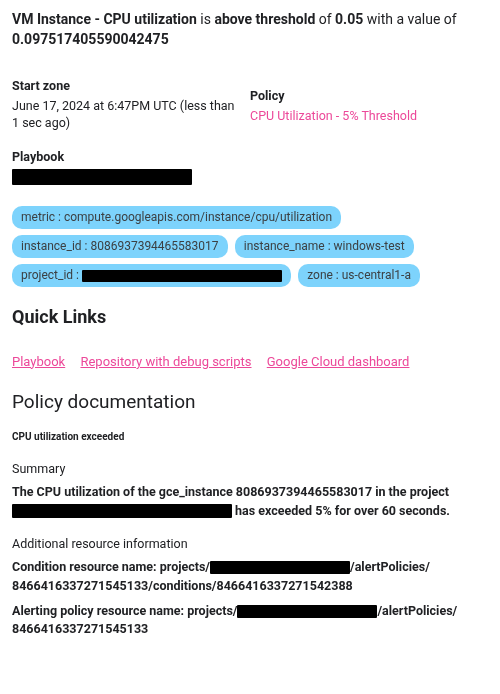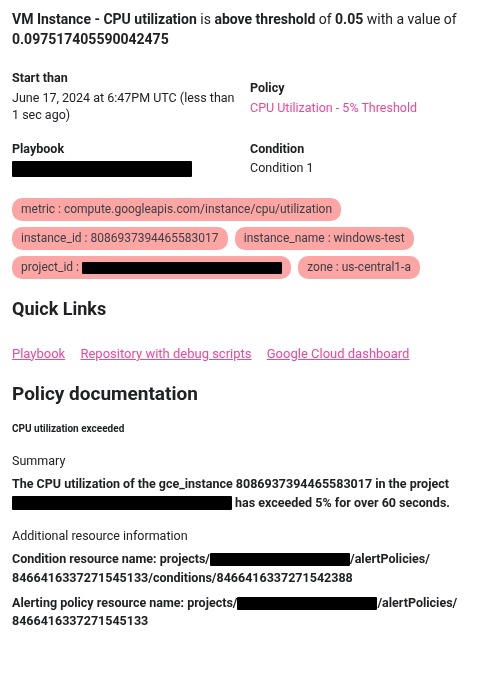--- a/index.html
+++ b/index.html
@@ -12,7 +12,7 @@
     width: 500px;
     line-height: 1.4;
   }
-  .headline { font-size: 14px; margin-bottom: 14px; }
+  .headline { font-size: 14px; margin-bottom: 22px; }
   .headline .b { font-weight: 700; }
   .meta-grid {
     display: flex;

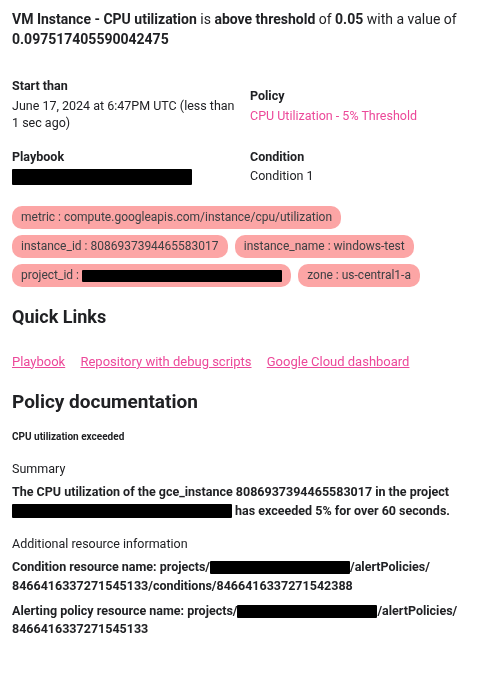--- a/index.html
+++ b/index.html
@@ -68,7 +68,7 @@
 
 <div class="meta-grid">
   <div class="meta-cell">
-    <div class="meta-label">Start than</div>
+    <div class="meta-label">Start zone</div>
     <div class="meta-value">June 17, 2024 at 6:47PM UTC (less than 1 sec ago)</div>
   </div>
   <div class="meta-cell" style="padding-top:16px">

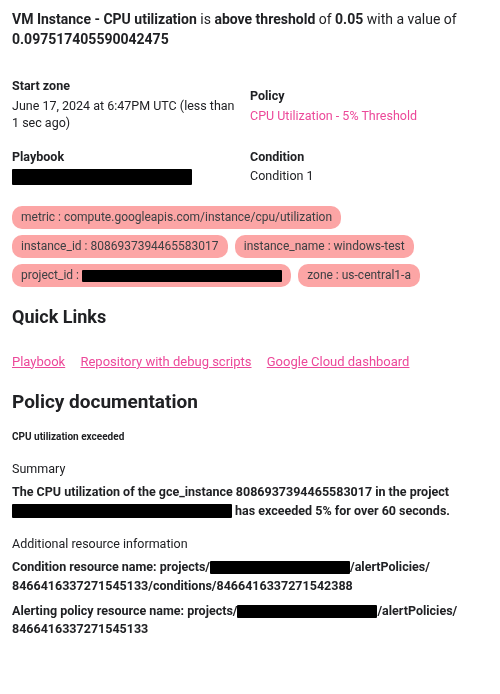--- a/index.html
+++ b/index.html
@@ -79,10 +79,6 @@
     <div class="meta-label">Playbook</div>
     <div class="redact-block" style="width:180px;margin-top:4px"></div>
   </div>
-  <div class="meta-cell">
-    <div class="meta-label">Condition</div>
-    <div class="meta-value">Condition 1</div>
-  </div>
 </div>
 
 <div class="chips">

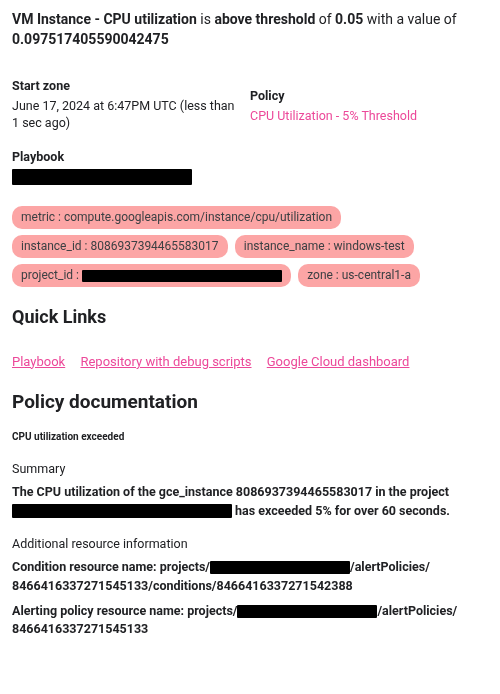--- a/index.html
+++ b/index.html
@@ -36,7 +36,7 @@
   .chips { margin: 6px 0 14px 0; }
   .chip {
     display: inline-block;
-    background: #fca5a5;
+    background: #7dd3fc;
     border-radius: 10px;
     padding: 3px 9px;
     font-size: 12px;

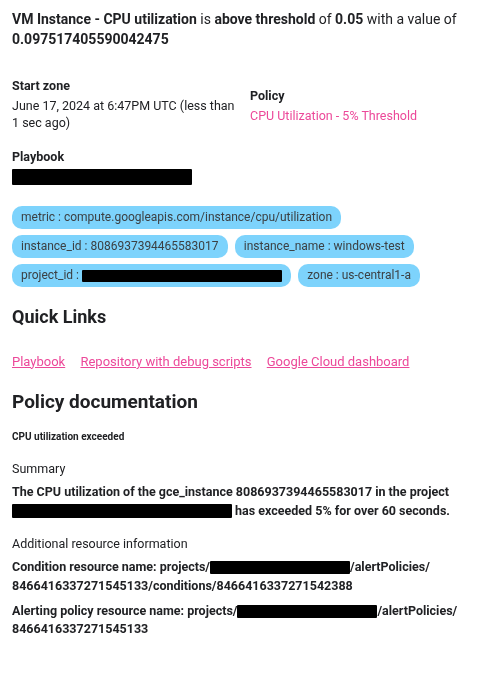--- a/index.html
+++ b/index.html
@@ -45,7 +45,7 @@
     white-space: nowrap;
   }
   h2.section { font-size: 18px; font-weight: 700; margin: 14px 0 24px 0; }
-  h2.section-big { font-size: 19px; font-weight: 700; margin: 18px 0 10px 0; }
+  h2.section-big { font-size: 19px; font-weight: 400; margin: 18px 0 10px 0; }
   h3.sub { font-size: 10px; font-weight: 700; margin: 14px 0 16px 0; }
   h4.subsub { font-size: 12.5px; font-weight: 400; margin: 14px 0 6px 0; }
   .quick-links { margin: 6px 0 10px 0; font-size: 13px; }

